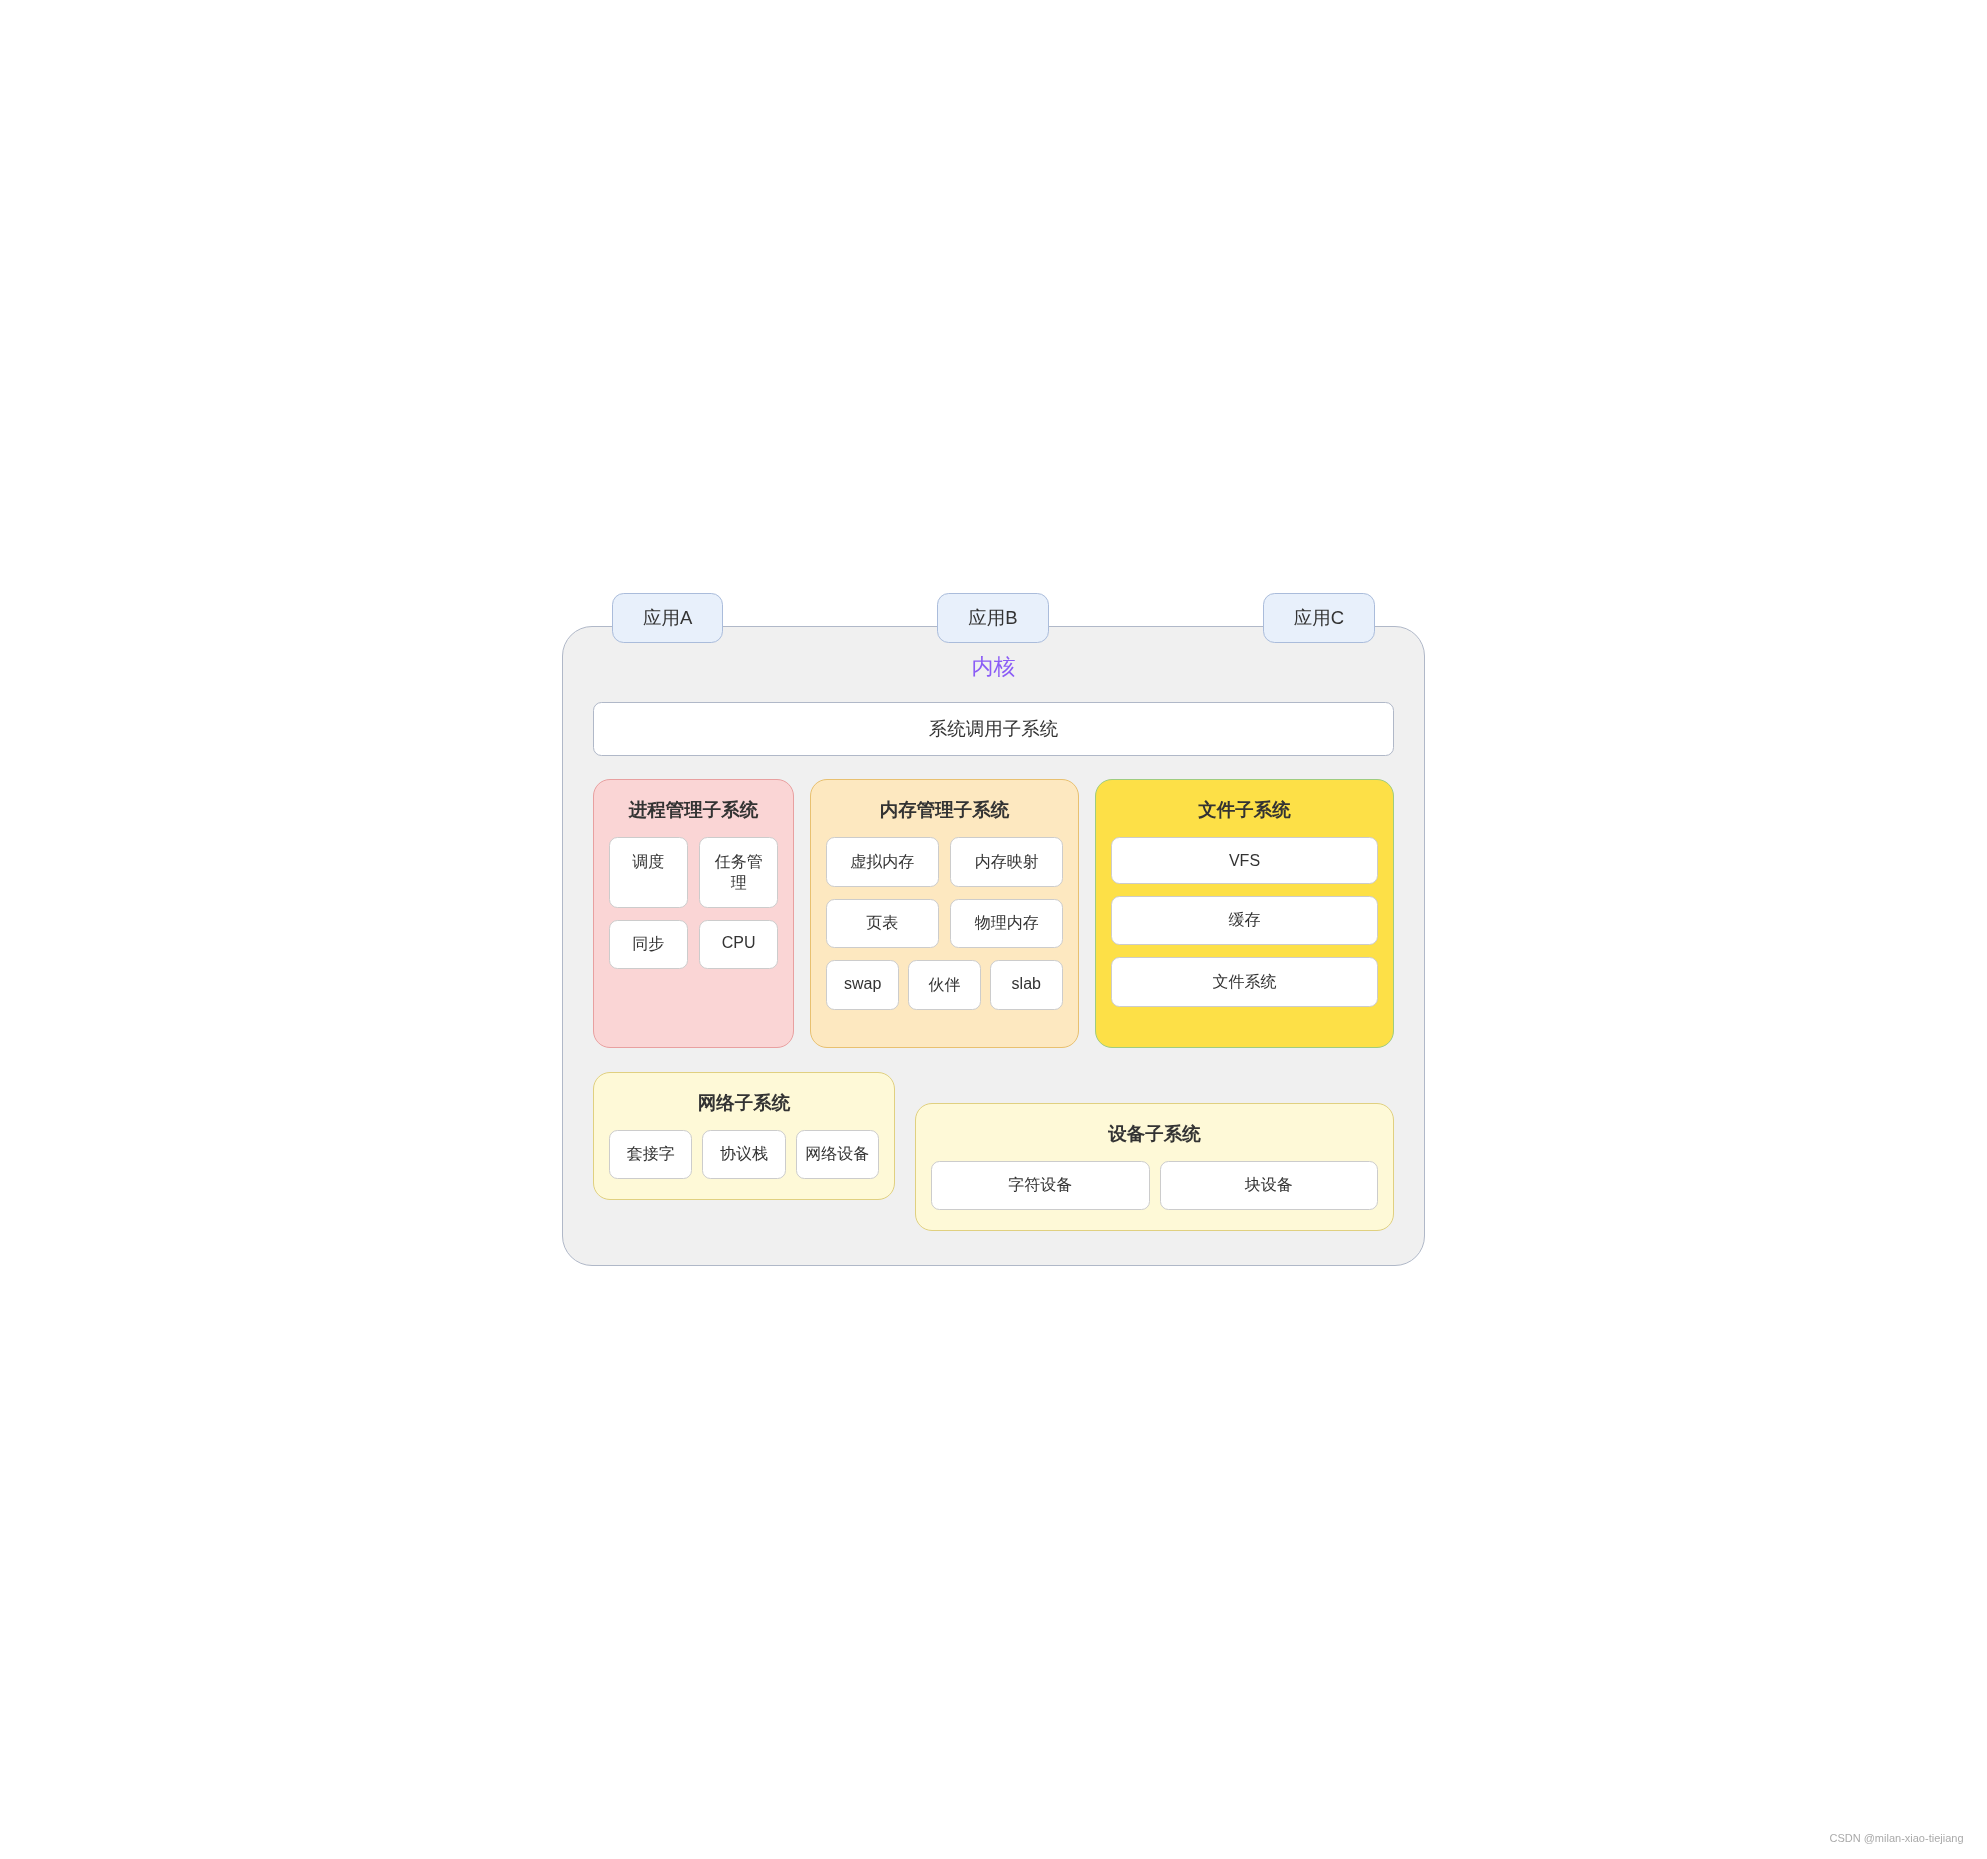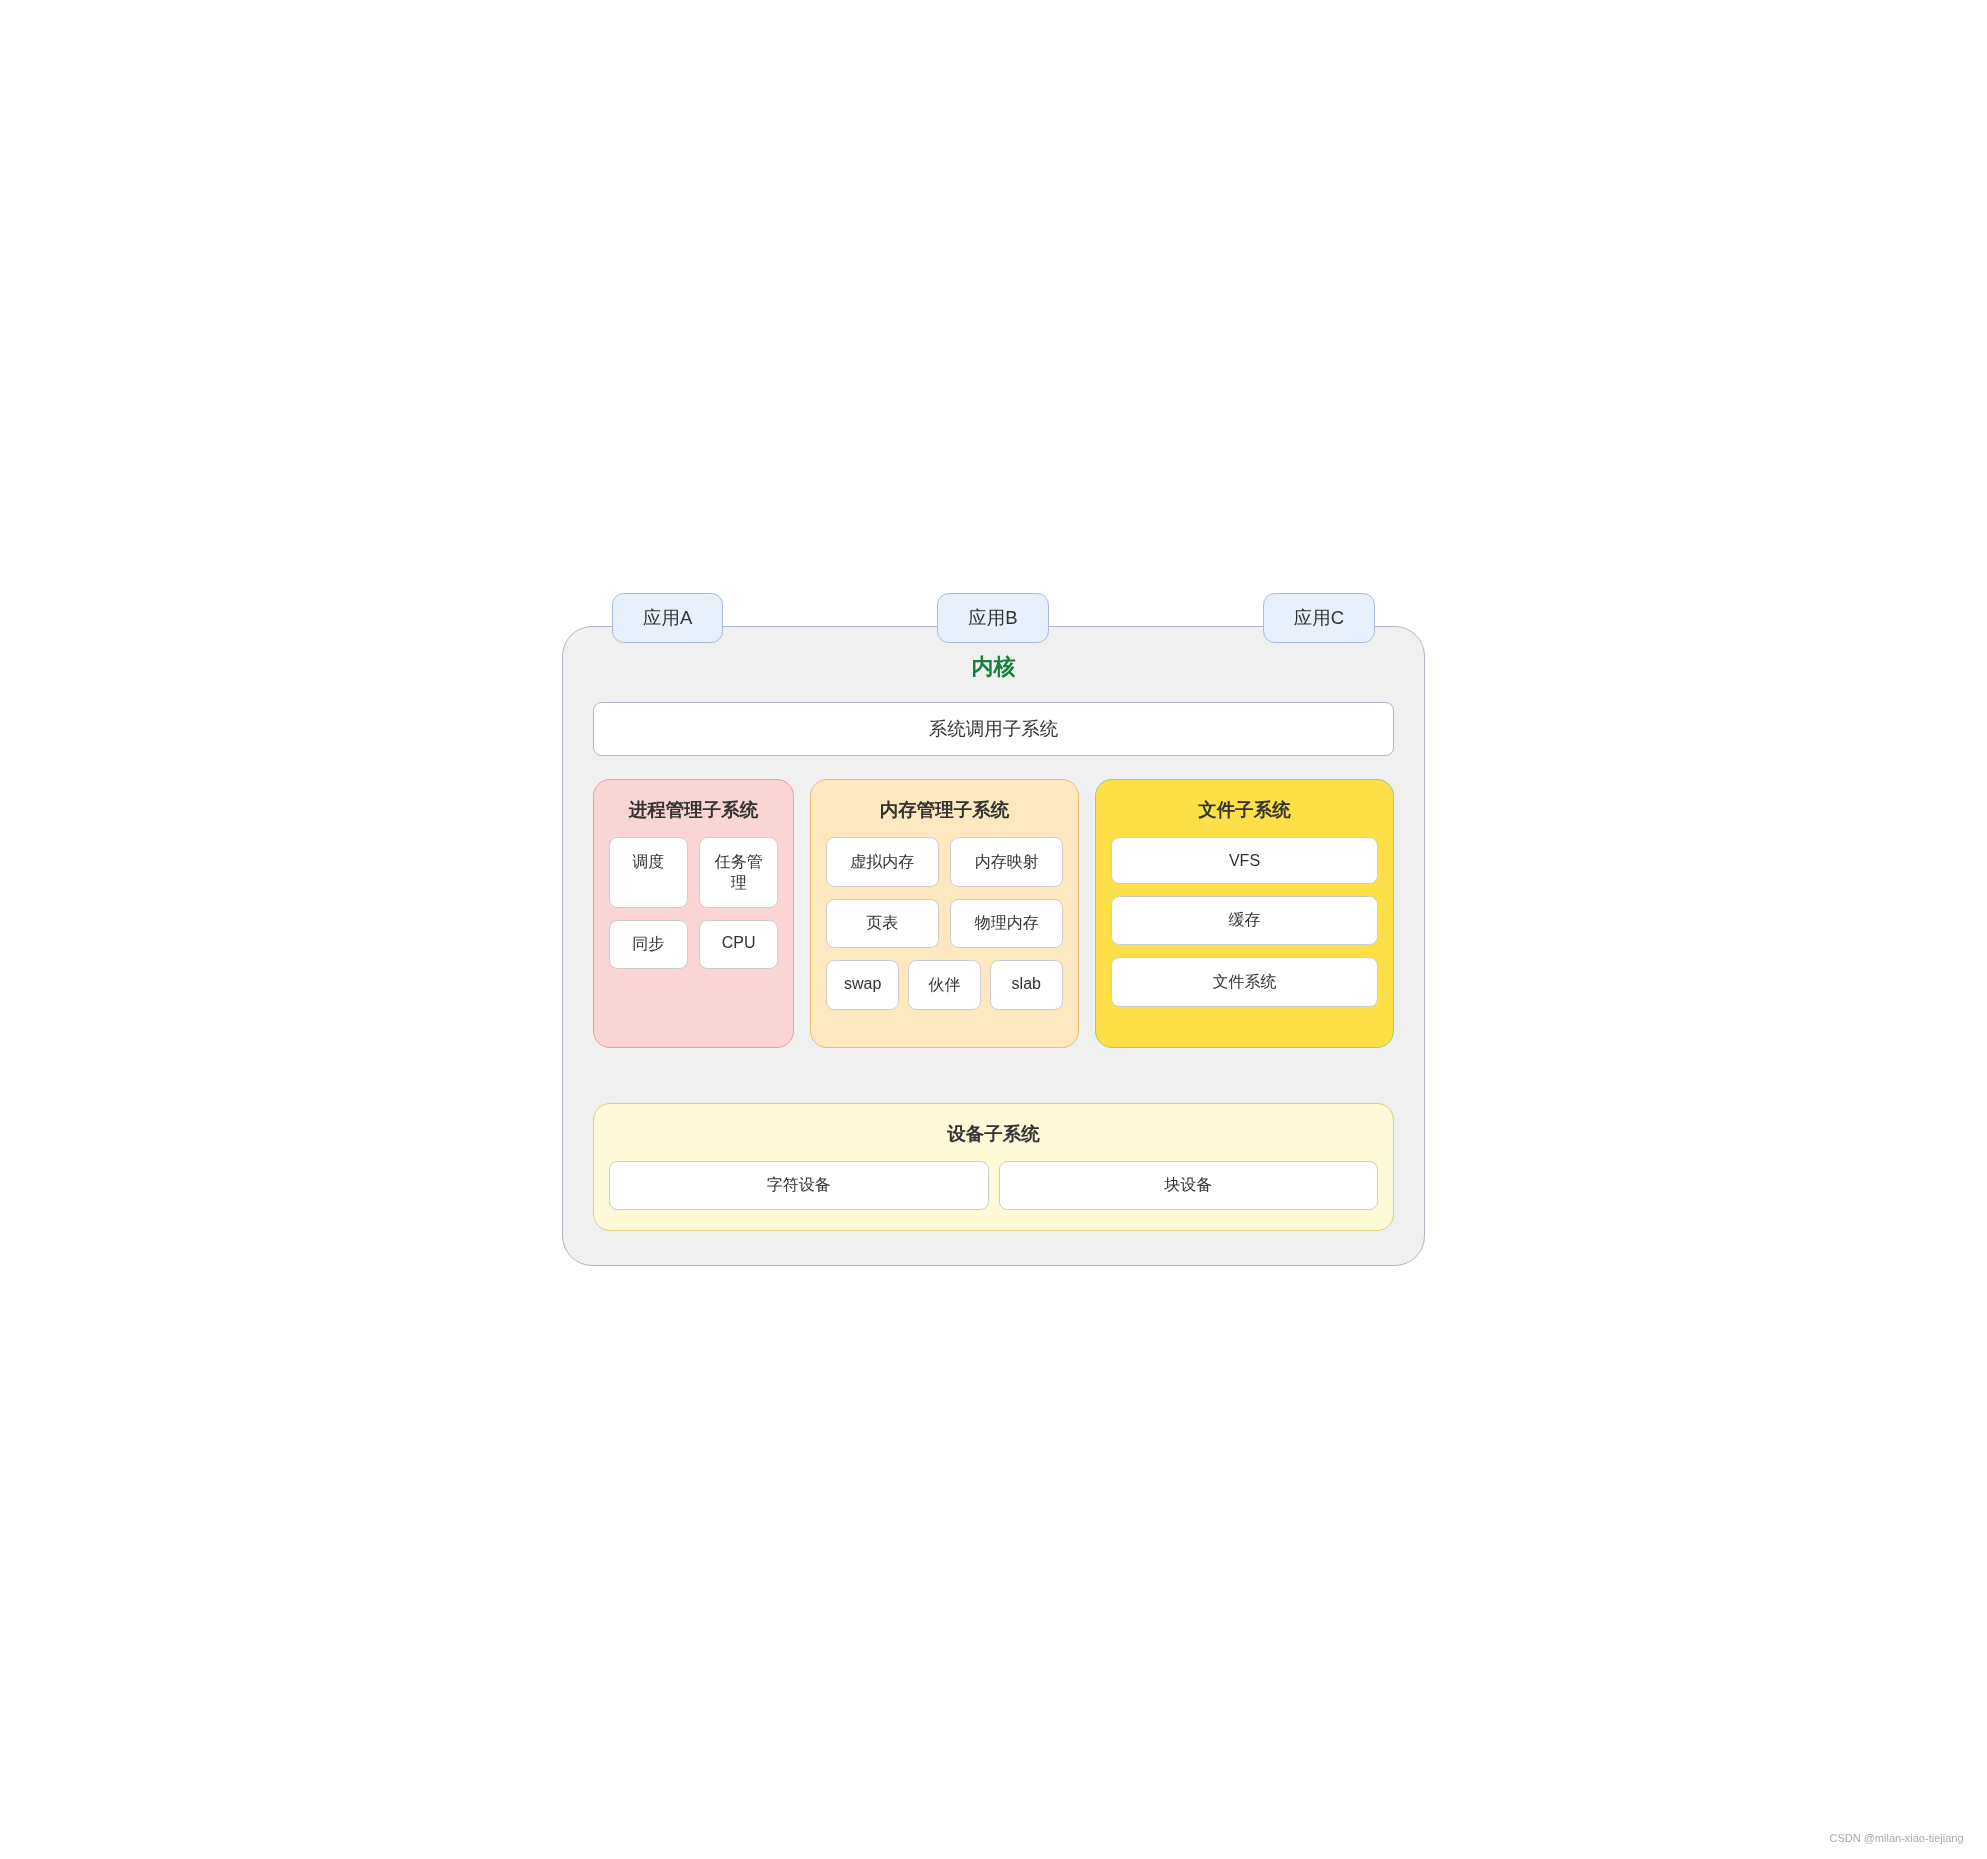--- a/index.html
+++ b/index.html
@@ -54,9 +54,9 @@
     .kernel-title {
       text-align: center;
       font-size: 22px;
-      font-weight: 700;
+      font-weight: 400;
       margin-bottom: 20px;
-      color: #15803d;
+      color: #8b5cf6;
     }
     
     .syscall-box {

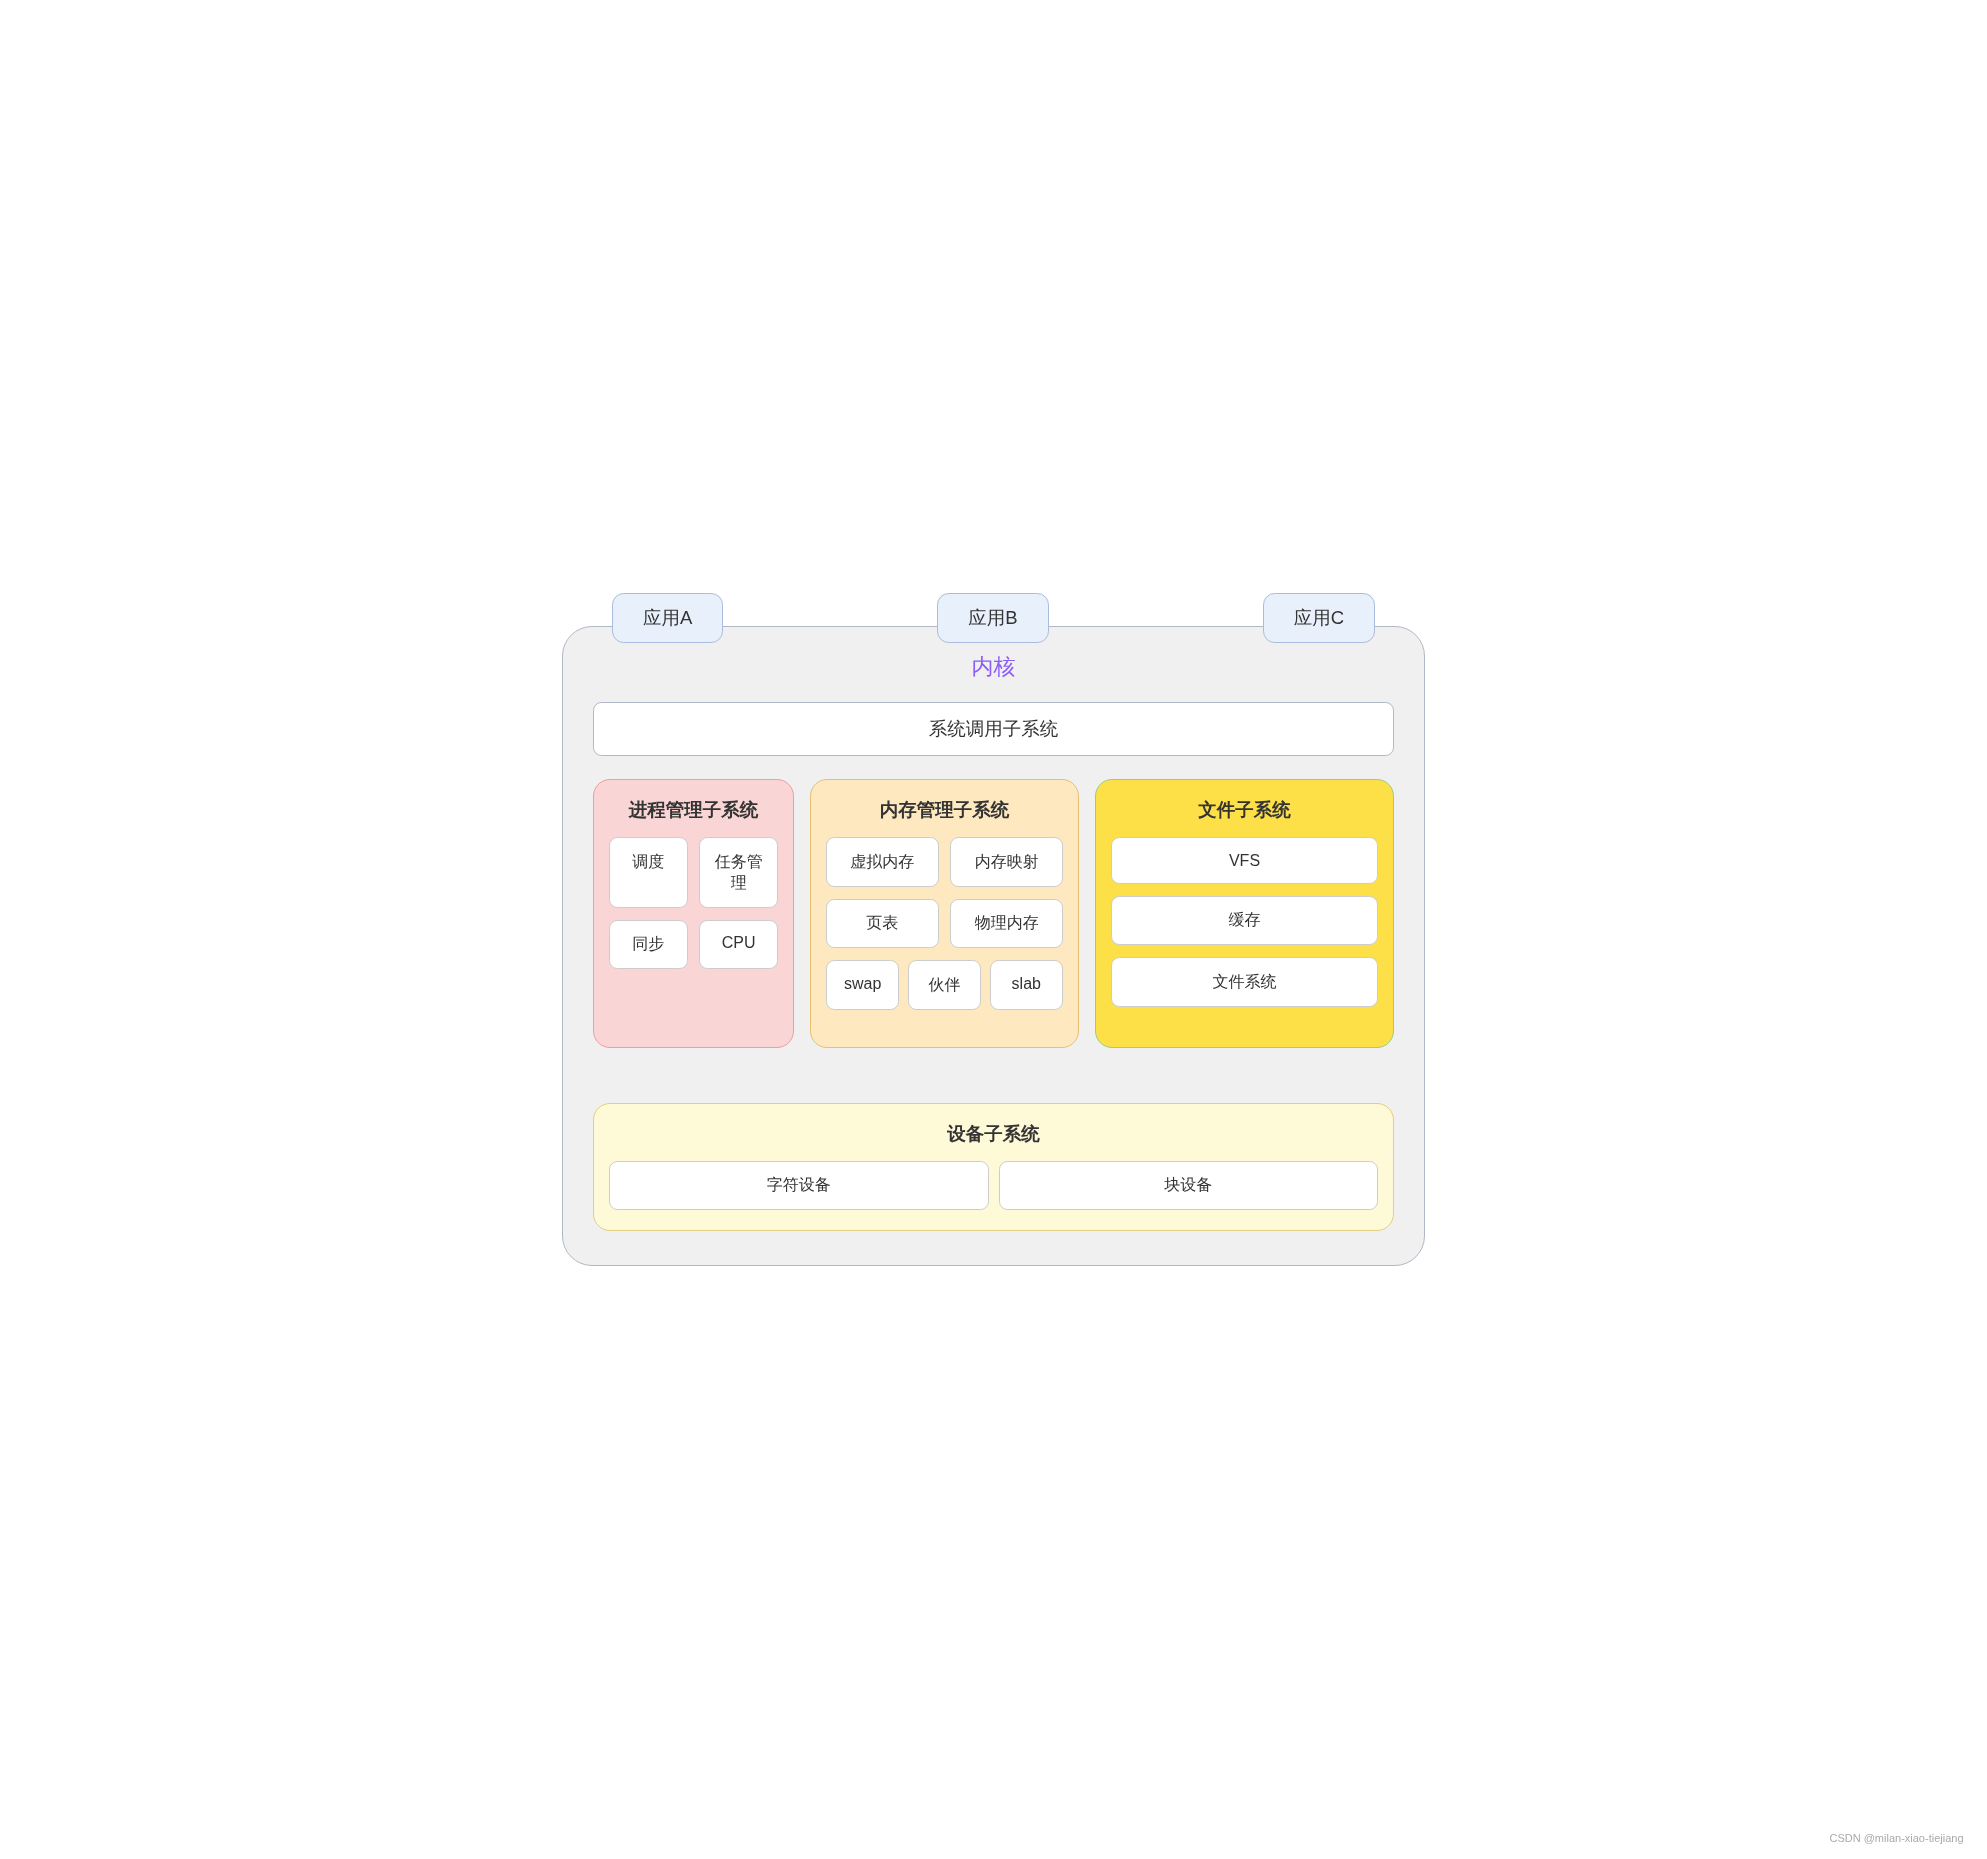--- a/index.html
+++ b/index.html
@@ -272,6 +272,20 @@
 
     <div class="bottom-section">
 
+      <div class="network-box">
+        <div class="subsystem-title">网络子系统</div>
+        <div class="grid-3-row">
+          <div class="inner-box">
+            <span>套接字</span>
+          </div>
+          <div class="inner-box">
+            <span>协议栈</span>
+          </div>
+          <div class="inner-box">
+            <span>网络设备</span>
+          </div>
+        </div>
+      </div>
 
       <div class="device-box">
         <div class="subsystem-title">设备子系统</div>

